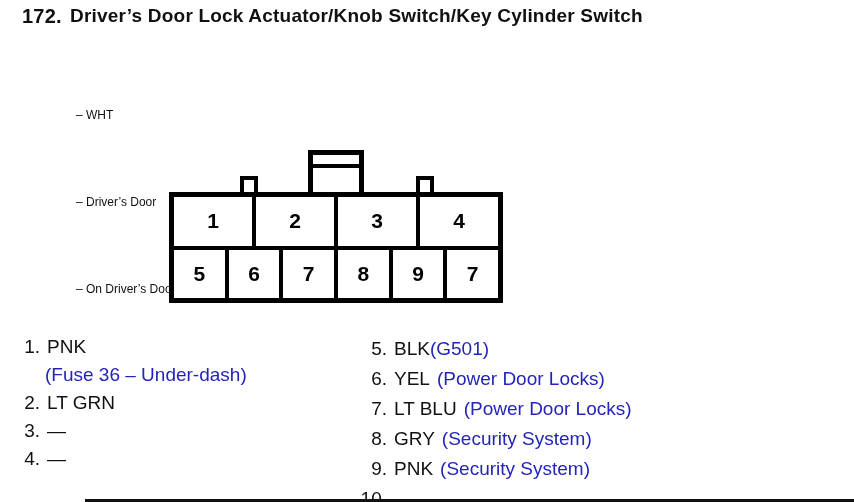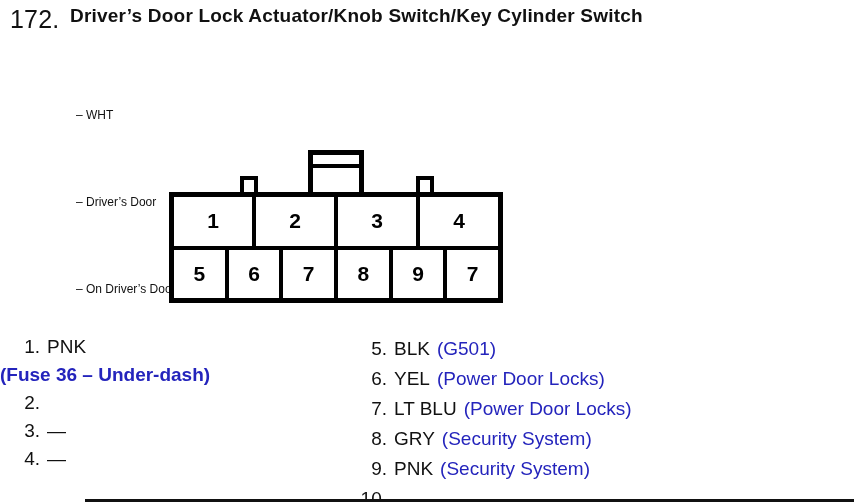--- a/index.html
+++ b/index.html
@@ -20,10 +20,10 @@
   
   .title-num {
     position: absolute;
-    left: 10px;
+    left: 22px;
     top: 5px;
-    font-size: 25px;
-    font-weight: normal;
+    font-size: 20px;
+    font-weight: bold;
     letter-spacing: 0.2px;
   }
   .title-text {

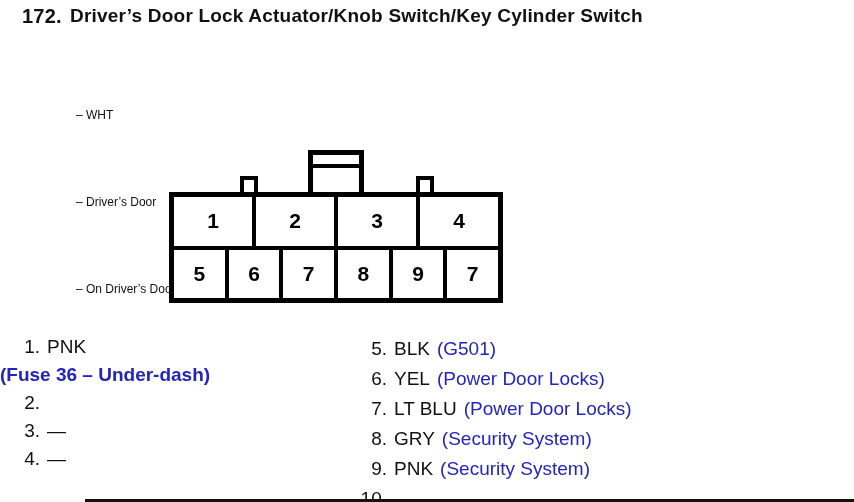--- a/index.html
+++ b/index.html
@@ -227,7 +227,7 @@
 
   <div class="pin-col right">
     <div class="pin-line">
-      <span class="pin-num">5.</span><span class="pin-text">BLK</span><span class="pin-note-inline" style="margin-left:7px">(G501)</span>
+      <span class="pin-num">5.</span><span class="pin-text">BLK</span><span class="pin-note-inline" style="">(G501)</span>
     </div>
     <div class="pin-line">
       <span class="pin-num">6.</span><span class="pin-text">YEL</span><span class="pin-note-inline" style="margin-left:7px">(Power Door Locks)</span>

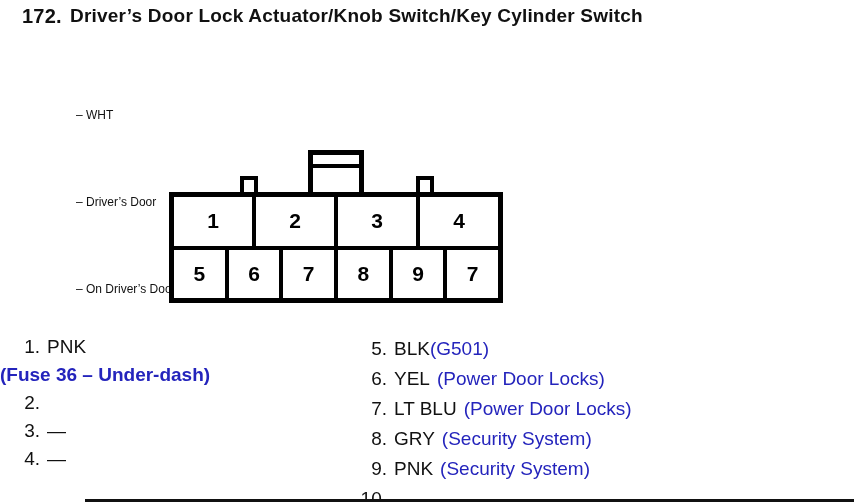--- a/index.html
+++ b/index.html
@@ -146,9 +146,9 @@
   .pin-text { margin-left: 7px; text-align: center; }
   .pin-note-inline { color: #2424bc; }
   .note-line {
+    padding-left: 45px;
     color: #2424bc;
     white-space: pre;
-    font-weight: bold;
   }
 
   

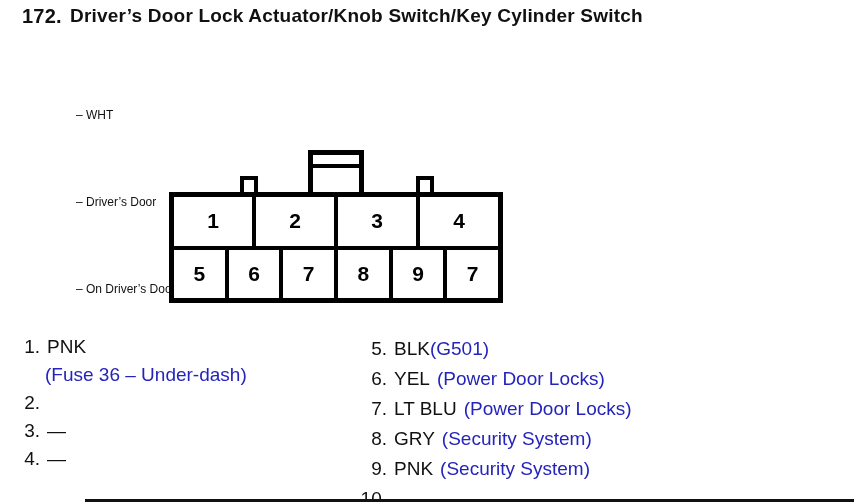--- a/index.html
+++ b/index.html
@@ -215,7 +215,7 @@
     </div>
     <div class="note-line">(Fuse 36 – Under-dash)</div>
     <div class="pin-line">
-      <span class="pin-num">2.</span>
+      <span class="pin-num">2.</span><span class="pin-text">LT GRN</span>
     </div>
     <div class="pin-line">
       <span class="pin-num">3.</span><span class="pin-text">—</span>

